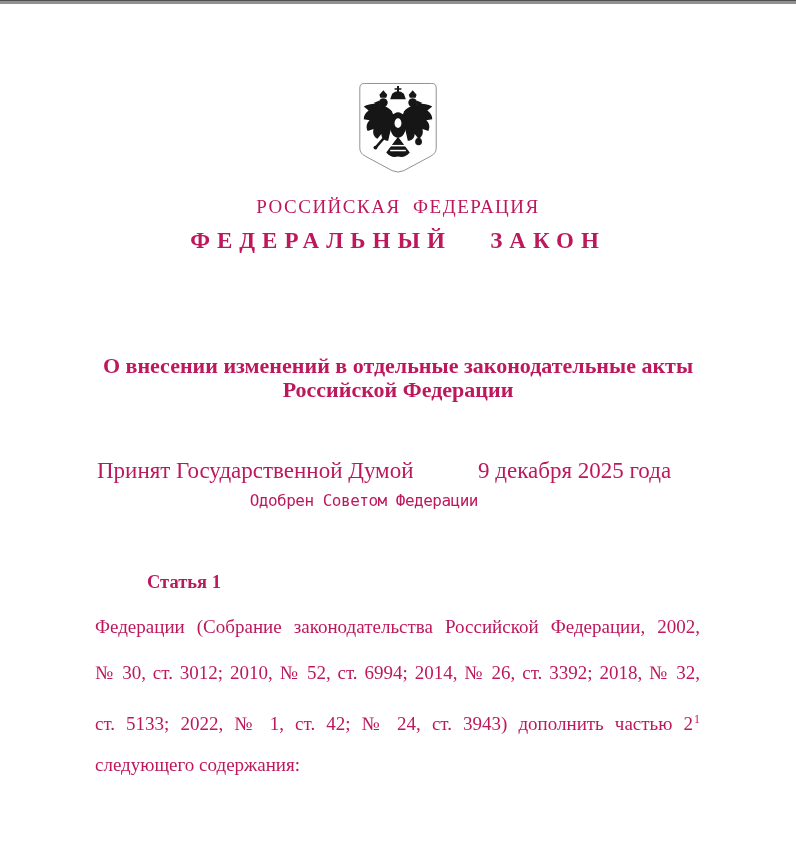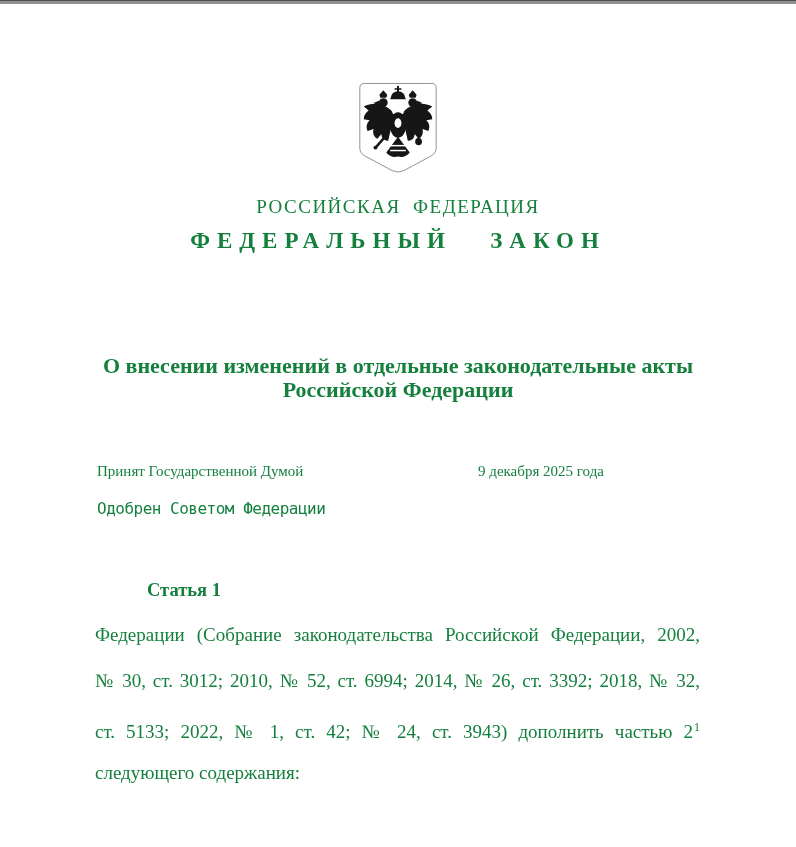--- a/index.html
+++ b/index.html
@@ -10,7 +10,7 @@
     background: #ffffff;
     overflow: hidden;
     font-family: "Liberation Serif", serif;
-    color: #15803d;
+    color: #be185d;
   }
   .top-border {
     width: 100%;

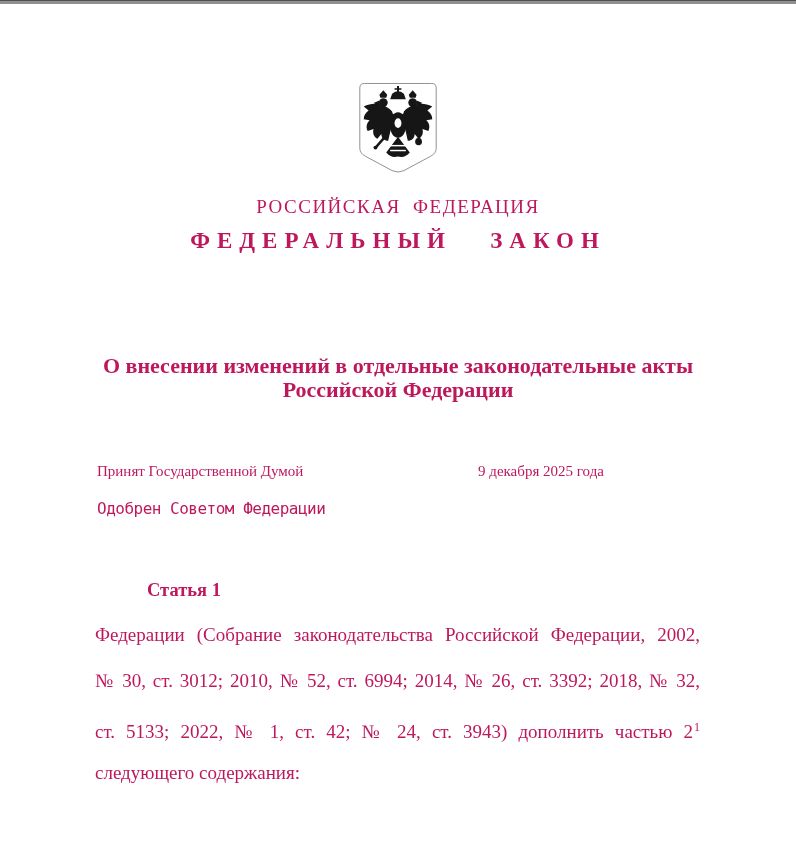--- a/index.html
+++ b/index.html
@@ -58,7 +58,7 @@
   .adoption-row {
     display: flex;
     align-items: baseline;
-    font-size: 15px;
+    font-size: 23px;
     line-height: 24px;
   }
   .adoption-row + .adoption-row { margin-top: 14px; }

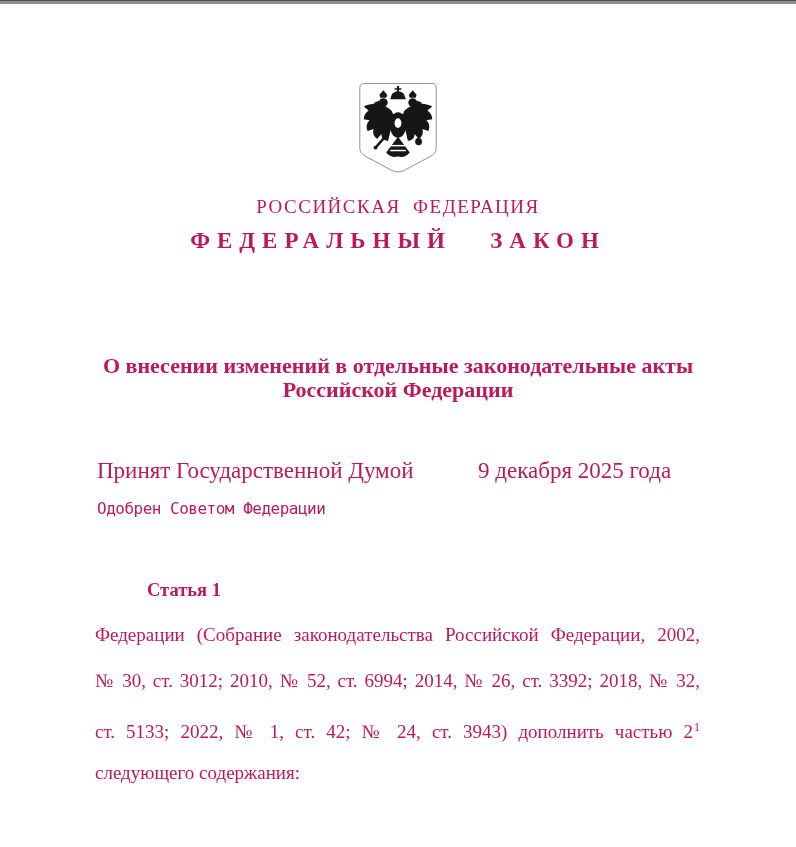--- a/index.html
+++ b/index.html
@@ -61,7 +61,7 @@
     font-size: 23px;
     line-height: 24px;
   }
-  .adoption-row + .adoption-row { margin-top: 14px; }
+  .adoption-row + .adoption-row { margin-top: 6px; text-align: right; }
   .adoption-label { width: 381px; flex: 0 0 381px; }
   .adoption-date { white-space: pre; }
   .typewriter {

